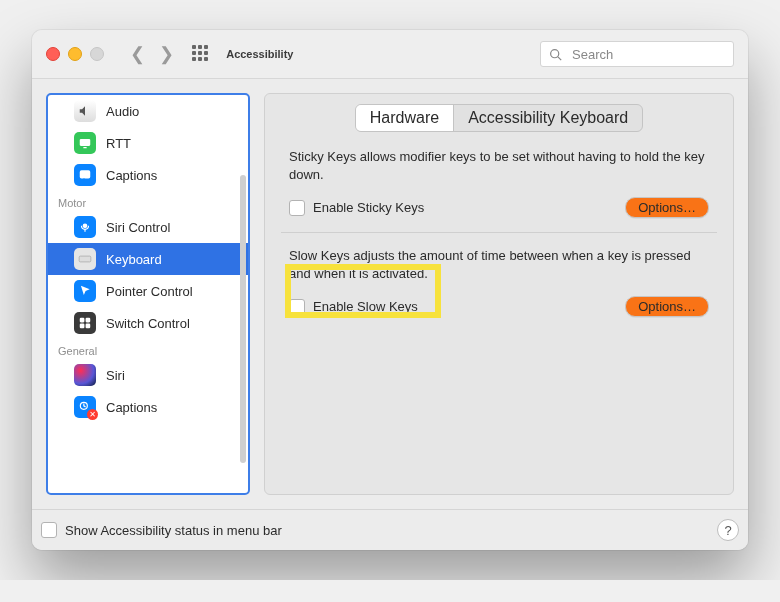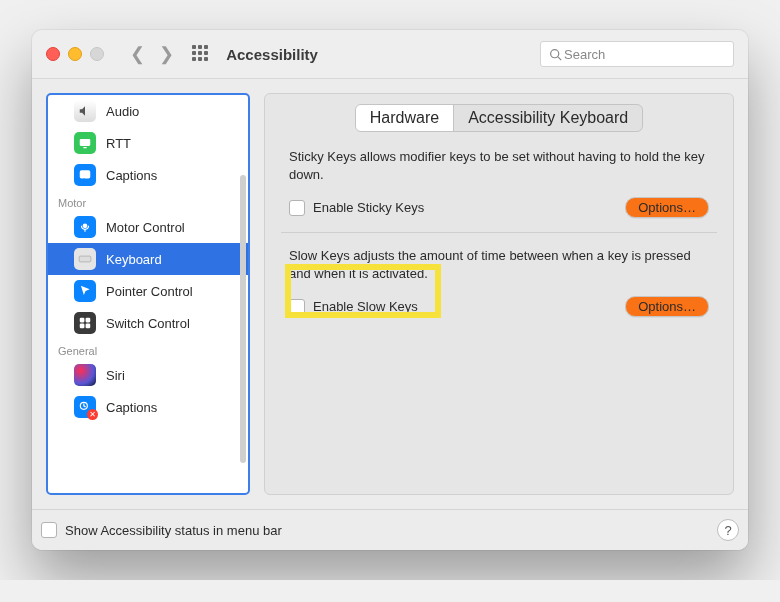--- a/index.html
+++ b/index.html
@@ -35,7 +35,7 @@
     display:grid;grid-template-columns:repeat(3,4px);grid-template-rows:repeat(3,4px);gap:2px;
   }
   .apps-icon i{background:#666;border-radius:1px;width:4px;height:4px;}
-  .title-text{font-weight:700;color:#3b3b3b;font-size:15px;}
+  .title-text{font-weight:700;color:#3b3b3b;font-size:11px;}
   .search{
     margin-left:auto;
     width:176px;

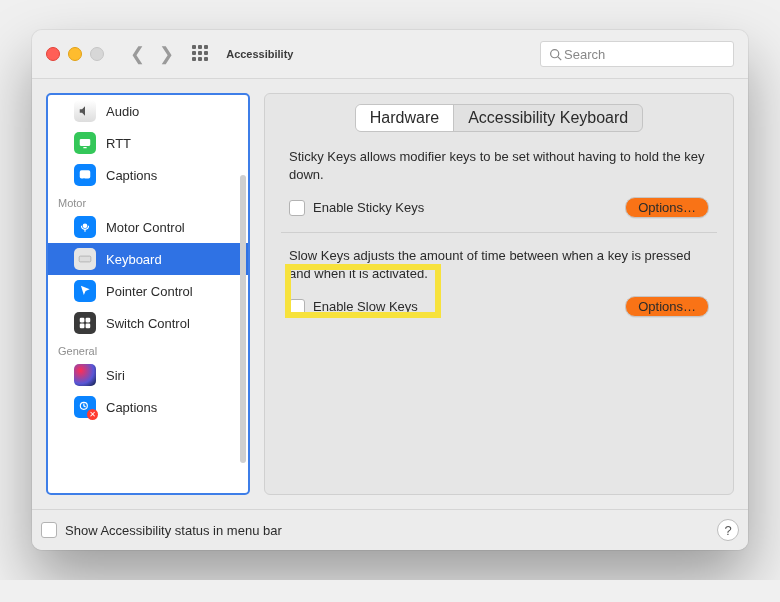--- a/index.html
+++ b/index.html
@@ -47,7 +47,7 @@
     padding:0 8px;
     color:#888;
     font-size:13px;
-    gap:2px;
+    gap:10px;
   }
   .search svg{width:13px;height:13px;stroke:#888;fill:none;}
   .body{flex:1;display:flex;padding:14px;gap:14px;}

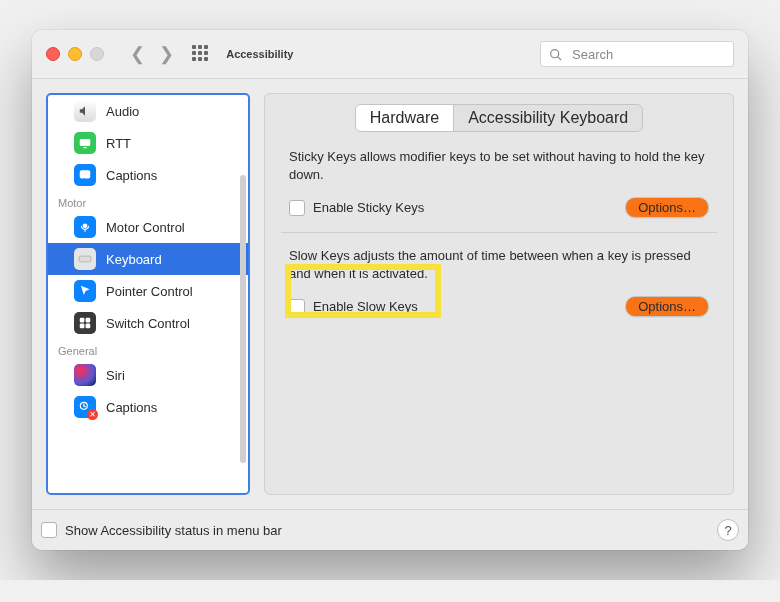--- a/index.html
+++ b/index.html
@@ -194,7 +194,7 @@
               <line x1="12" y1="16" x2="12" y2="20" stroke="#fff" stroke-width="2"></line>
             </svg>
         </div>
-        <span>Motor Control</span>
+        <span>Siri Control</span>
       </div>
       <div class="item selected">
         <div class="icon-box" style="background:#e5e5e5;">

